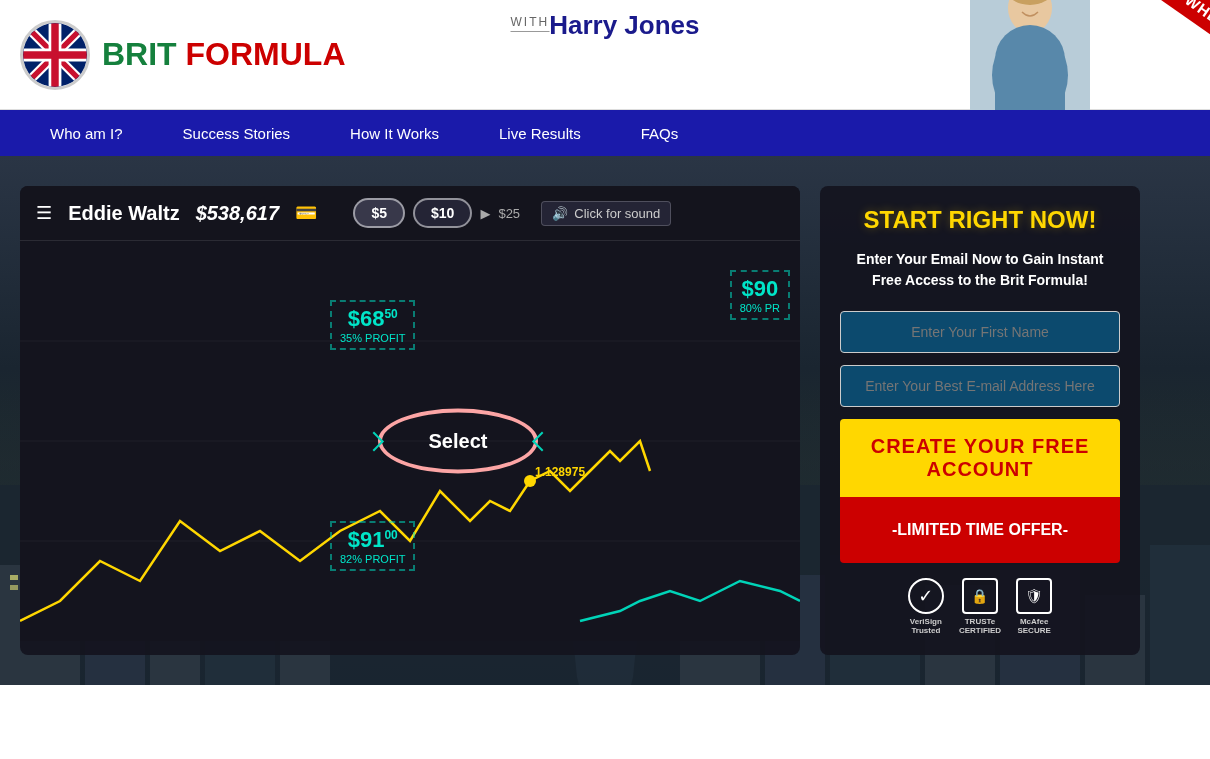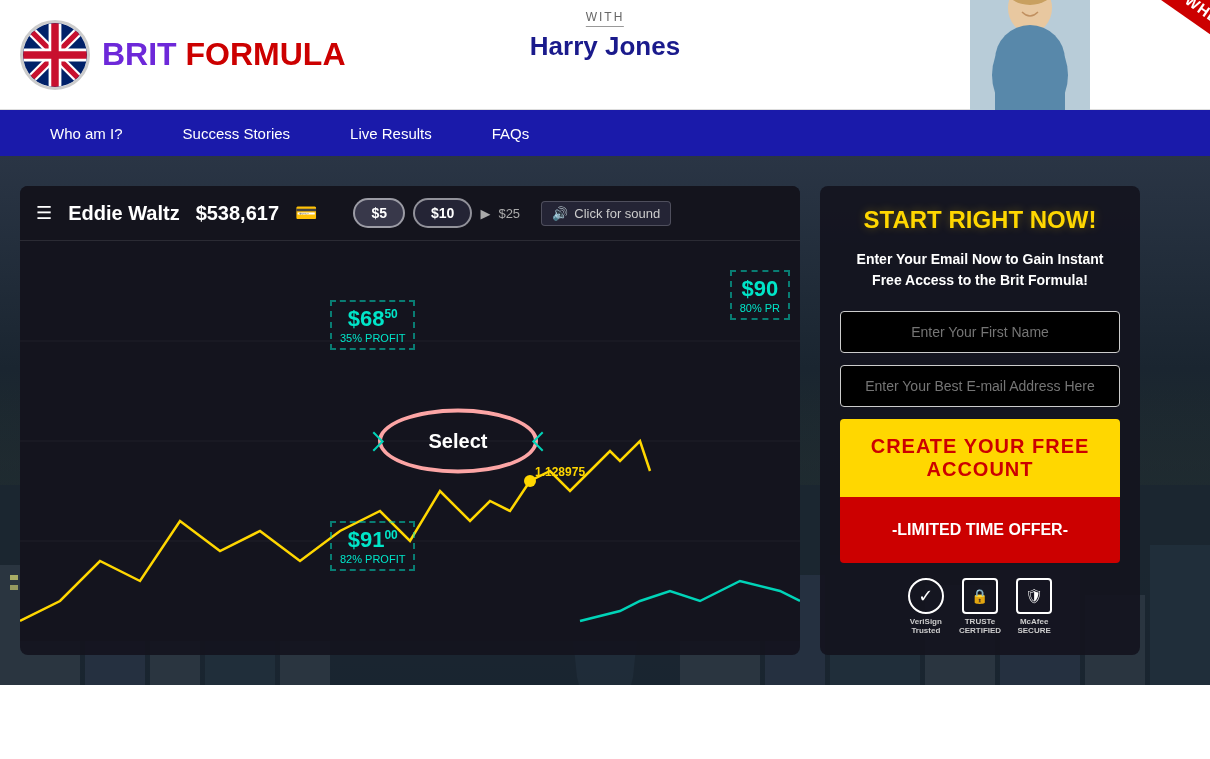--- a/index.html
+++ b/index.html
@@ -39,7 +39,6 @@
       left: 50%;
       transform: translateX(-50%);
       display: flex;
-      flex-direction: column;
       align-items: center;
       top: 10px;
     }

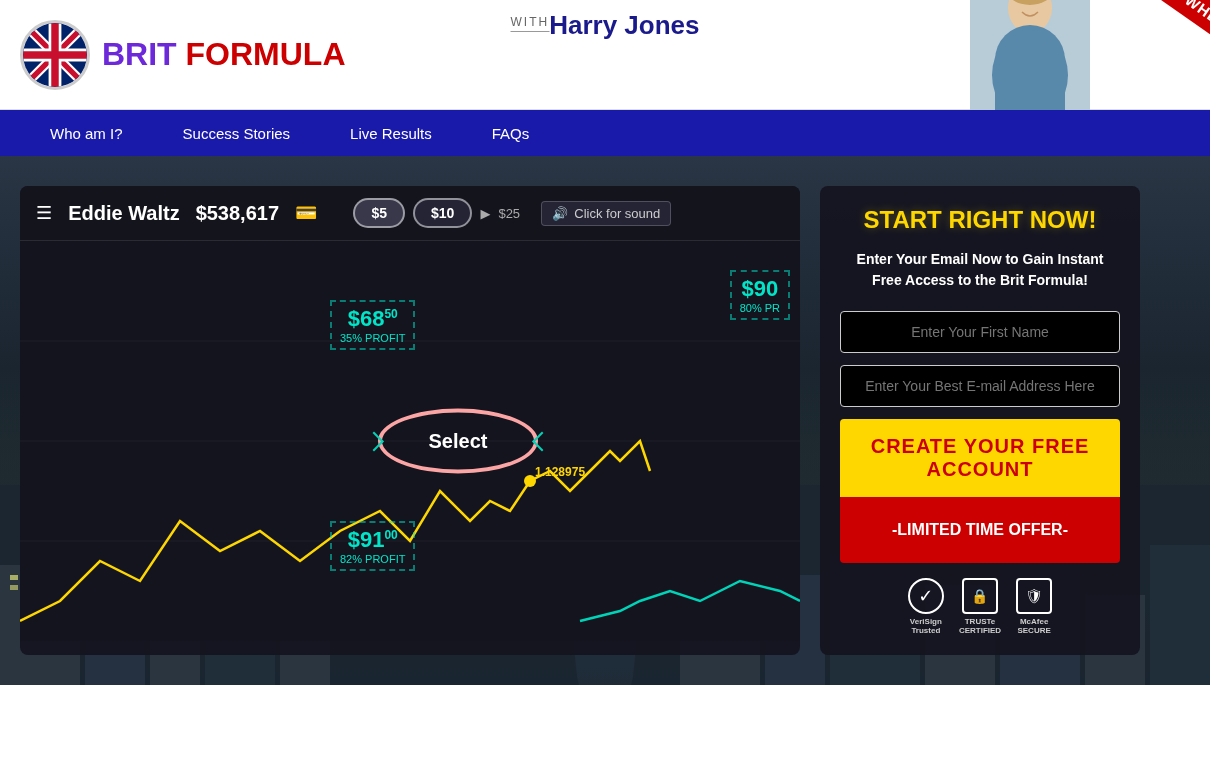--- a/index.html
+++ b/index.html
@@ -32,7 +32,7 @@
       font-size: 32px;
       font-weight: bold;
     }
-    .logo-text .brit { color: #6d28d9; }
+    .logo-text .brit { color: #15803d; }
     .logo-text .formula { color: #cc0000; }
     .header-center {
       position: absolute;

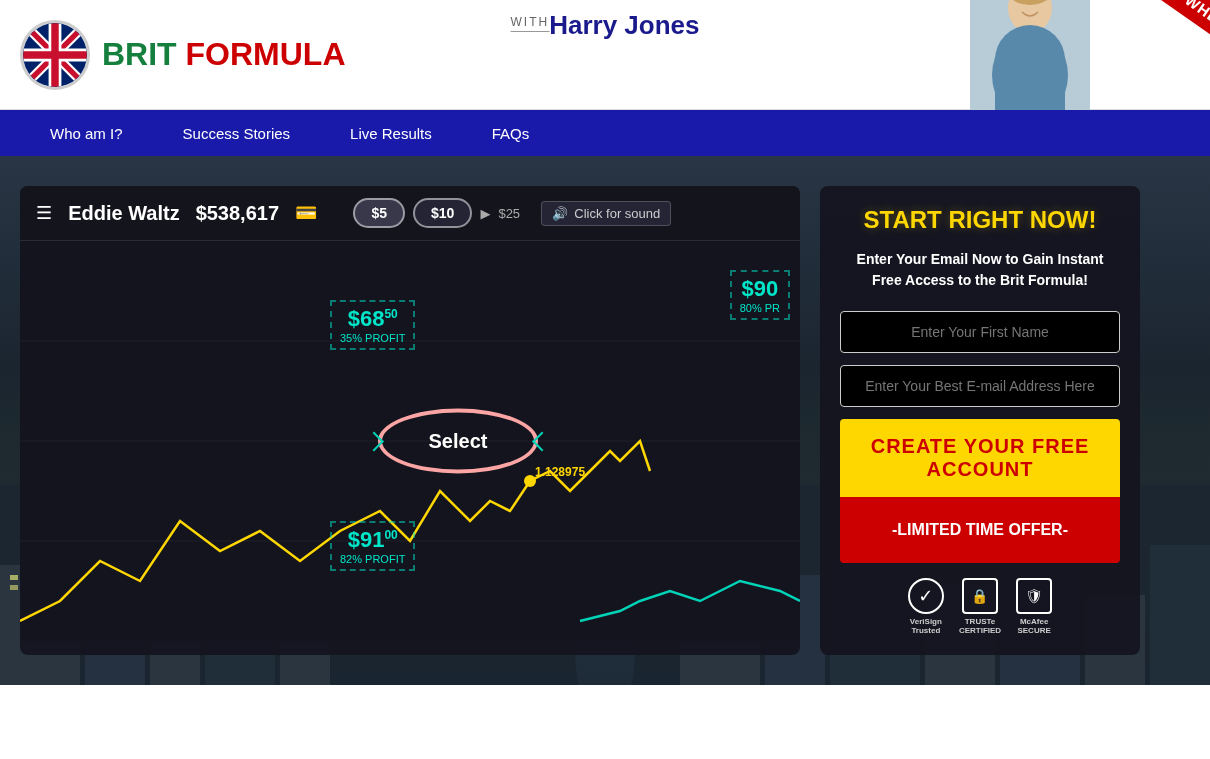--- a/index.html
+++ b/index.html
@@ -504,6 +504,7 @@
 <nav class="nav">
   <a class="nav-item">Who am I?</a>
   <a class="nav-item">Success Stories</a>
+  <a class="nav-item">How It Works</a>
   <a class="nav-item">Live Results</a>
   <a class="nav-item">FAQs</a>
 </nav>

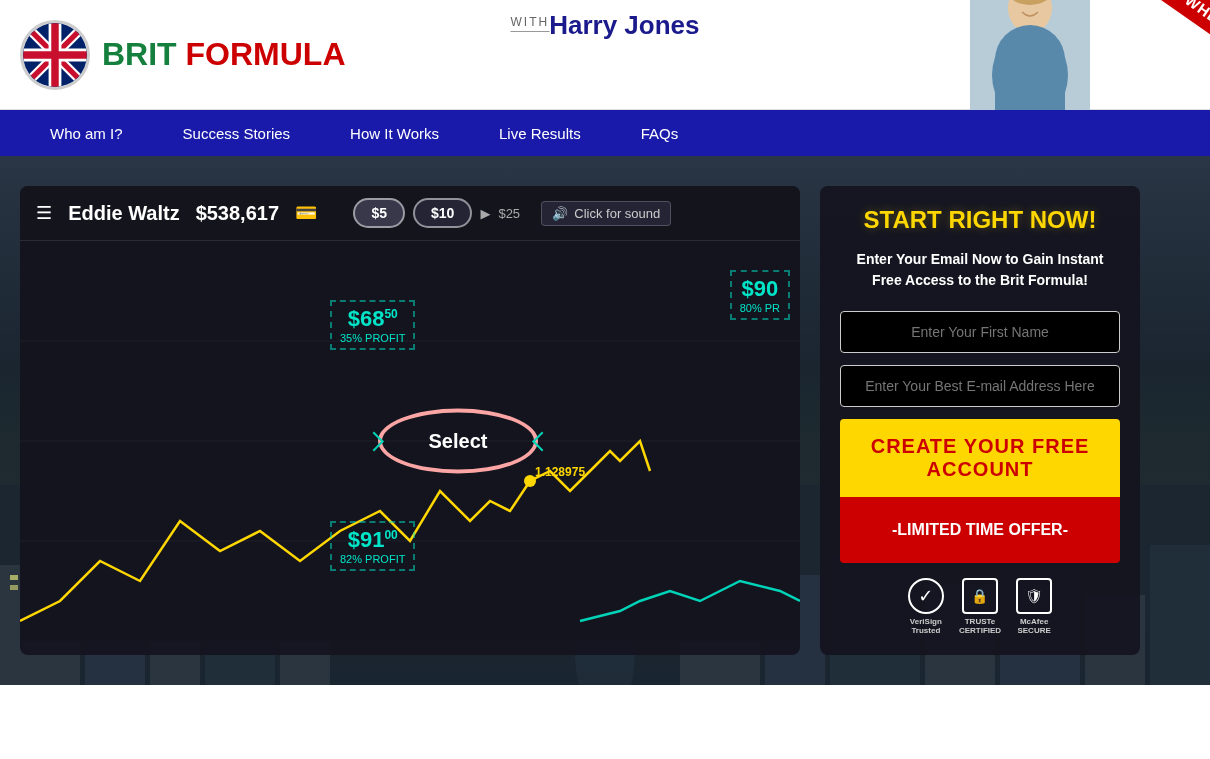--- a/index.html
+++ b/index.html
@@ -206,6 +206,7 @@
       color: #fff;
       font-size: 20px;
       font-weight: bold;
+      font-style: italic;
     }
     .credit-card-icon {
       color: #fff;

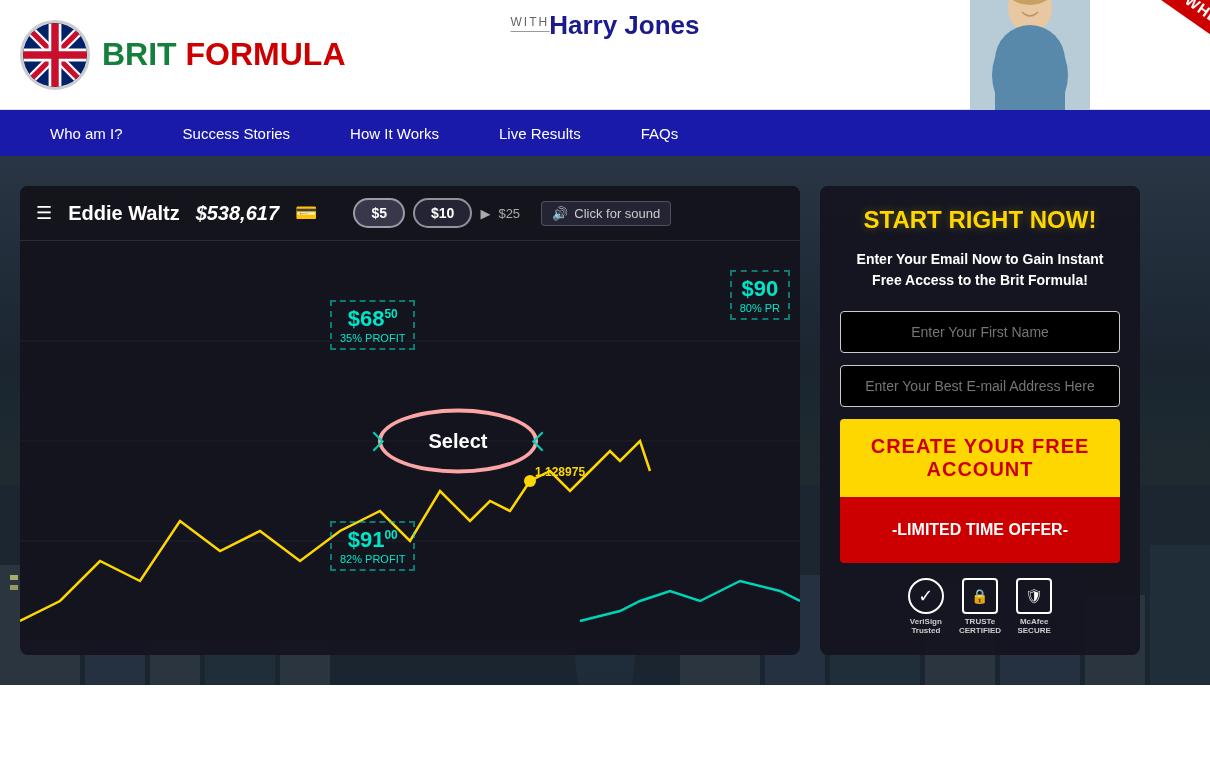--- a/index.html
+++ b/index.html
@@ -381,7 +381,7 @@
       font-size: 14px;
       color: #999;
       margin-bottom: 12px;
-      background: #000000;
+      background: #0c4a6e;
       text-align: center;
     }
     .cta-button {

